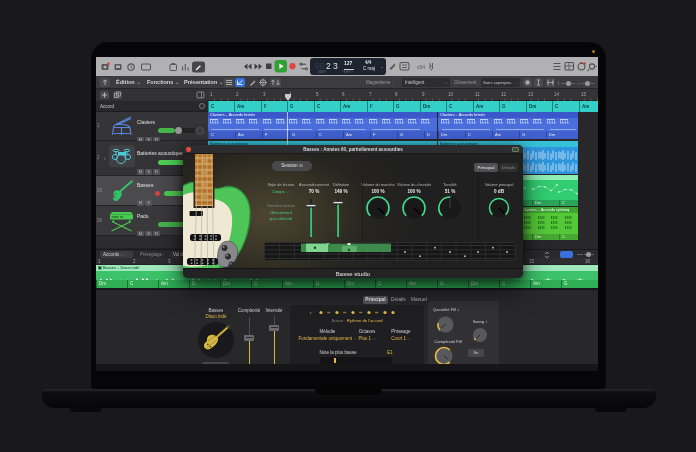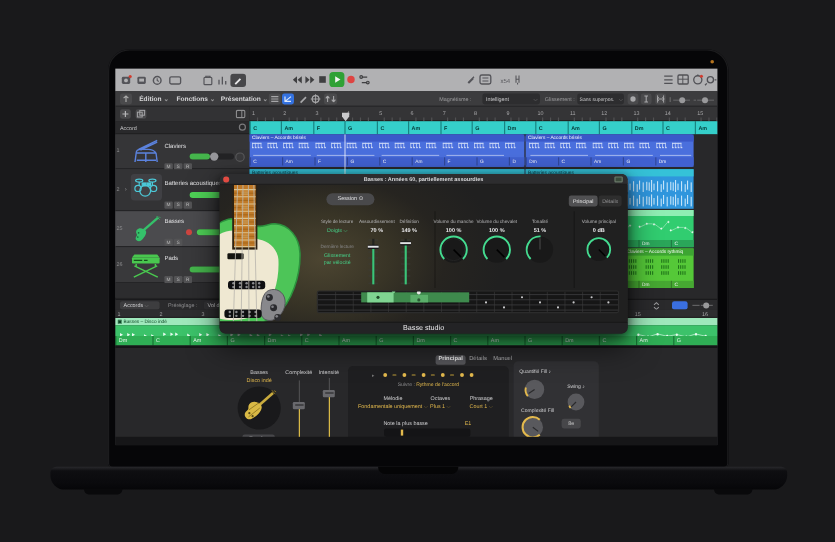--- a/index.html
+++ b/index.html
@@ -101,6 +101,17 @@
           <circle cx="65.5" cy="9.8" r="1.1"></circle>
         </g>
     </svg>
+    <div class="lcd">
+      <span class="abs" style="left:5px;top:3px;font-size:8.5px;color:#353f52;">00</span>
+      <span class="abs" style="left:16px;top:3px;font-size:8.5px;color:#e4e8ef;">2 3</span>
+      <span class="abs" style="left:8px;top:12px;font-size:3px;color:#5d6574;">BARS</span>
+      <span class="abs" style="left:34px;top:2px;font-size:5px;color:#dfe3ea;font-weight:bold;">127</span>
+      <span class="abs" style="left:34px;top:10.5px;width:10px;height:1px;background:#c8ccd4;"></span>
+      <span class="abs" style="left:32px;top:12px;font-size:3px;color:#5d6574;">TEMPO</span>
+      <span class="abs" style="left:55px;top:2px;font-size:4.5px;color:#dfe3ea;font-weight:bold;">4/4</span>
+      <span class="abs" style="left:53px;top:8px;font-size:4.5px;color:#dfe3ea;">C maj</span>
+      <span class="abs" style="left:70px;top:5px;font-size:5px;color:#8892a2;">⌄</span>
+    </div>
     <svg class="abs" style="left:292px;top:4px;" width="50" height="11" viewBox="0 0 50 11">
       <g stroke="#55555a" stroke-width="1.1" fill="none">
         <path d="M2 8l5-5m-4.5 5.5l4-4"></path>

